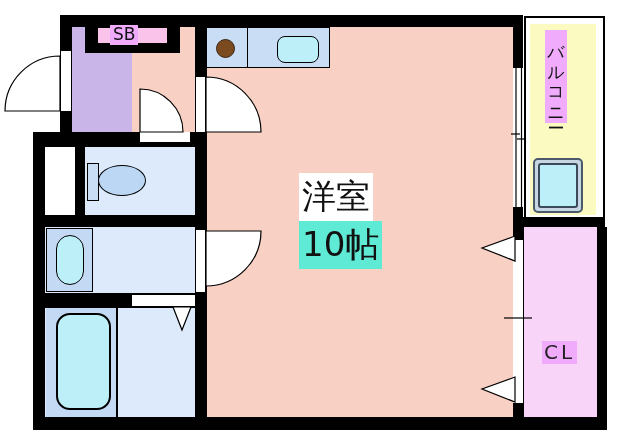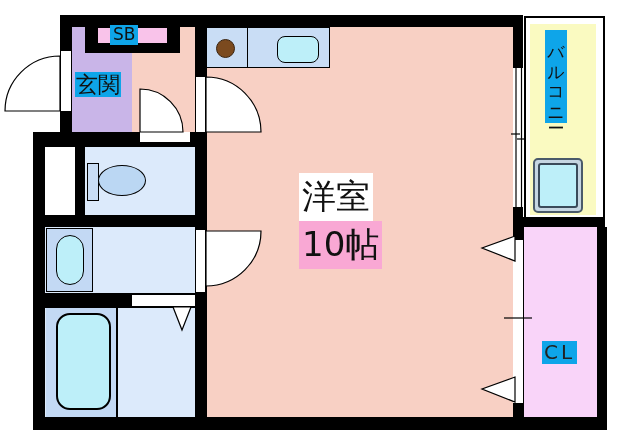--- a/index.html
+++ b/index.html
@@ -8,7 +8,7 @@
   .abs{position:absolute;box-sizing:border-box;}
   .wall{background:var(--c-wall,#000);}
   .white{background:#fff;}
-  .lbl{position:absolute;box-sizing:border-box;background:#0ea5e9;color:#111;
+  .lbl{position:absolute;box-sizing:border-box;background:#f0abfc;color:#111;
        white-space:nowrap;line-height:1.15;text-align:center;}
   svg.overlay{position:absolute;left:0;top:0;pointer-events:none;}
   svg .door{fill:#fff;stroke:#000;stroke-width:1.2;}

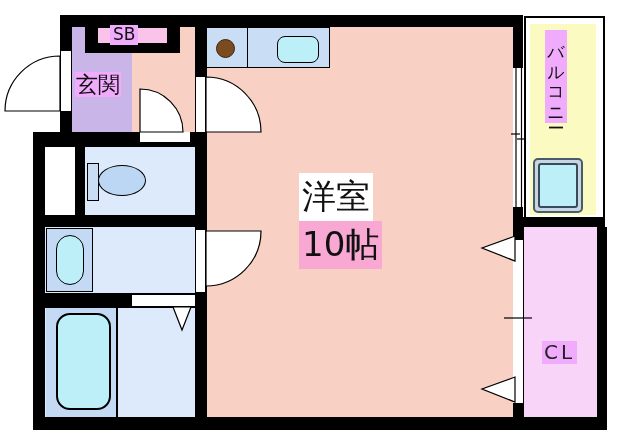--- a/index.html
+++ b/index.html
@@ -91,7 +91,6 @@
   </svg>
 
   <div class="lbl" style="left:110px;top:25px;font-size:17px;padding:0 3px;">SB</div>
-  <div class="lbl" style="left:75px;top:72px;font-size:22px;padding:0 1px;">玄関</div>
   <div class="abs" style="left:299px;top:173px;font-size:34px;color:#111;">
     <span style="display:table;background:#fff;padding:1px 3px;">洋室</span>
     <span style="display:table;background:#f9a8d4;padding:1px 3px;">10帖</span>

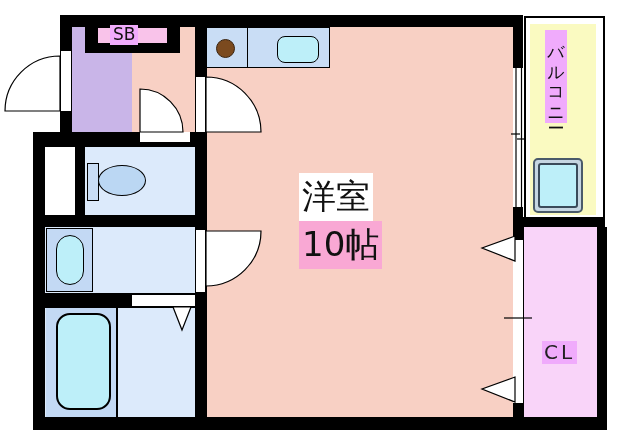--- a/index.html
+++ b/index.html
@@ -93,7 +93,7 @@
   <div class="lbl" style="left:110px;top:25px;font-size:17px;padding:0 3px;">SB</div>
   <div class="abs" style="left:299px;top:173px;font-size:34px;color:#111;">
     <span style="display:table;background:#fff;padding:1px 3px;">洋室</span>
-    <span style="display:table;background:#f9a8d4;padding:1px 3px;">10帖</span>
+    <span style="display:table;background:#5eead4;padding:1px 3px;">10帖</span>
   </div>
   <div class="lbl vtext" style="left:545px;top:30px;font-size:17px;padding:3px 1px;">バルコニー</div>
   <div class="lbl" style="left:542px;top:301px;font-size:20px;letter-spacing:3px;padding:0 2px;color:#222;margin-top:40px;">CL</div>

